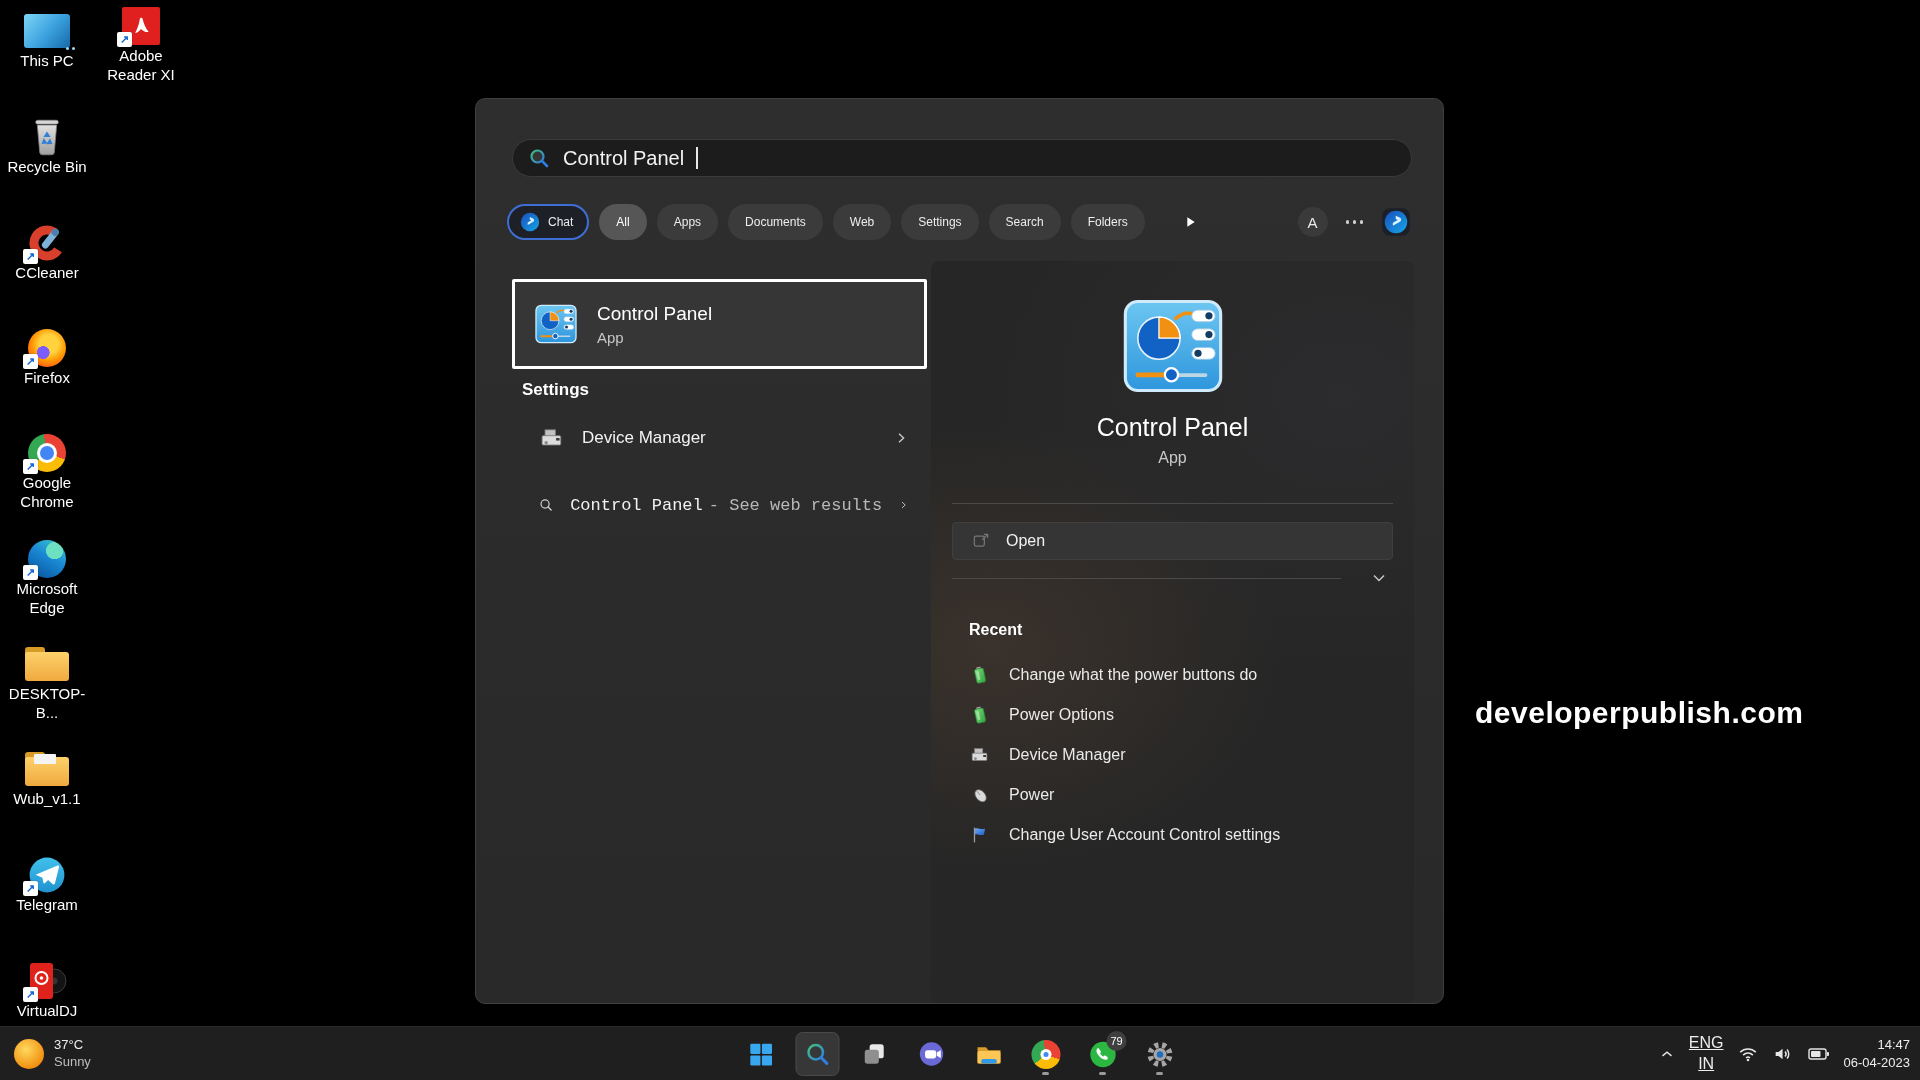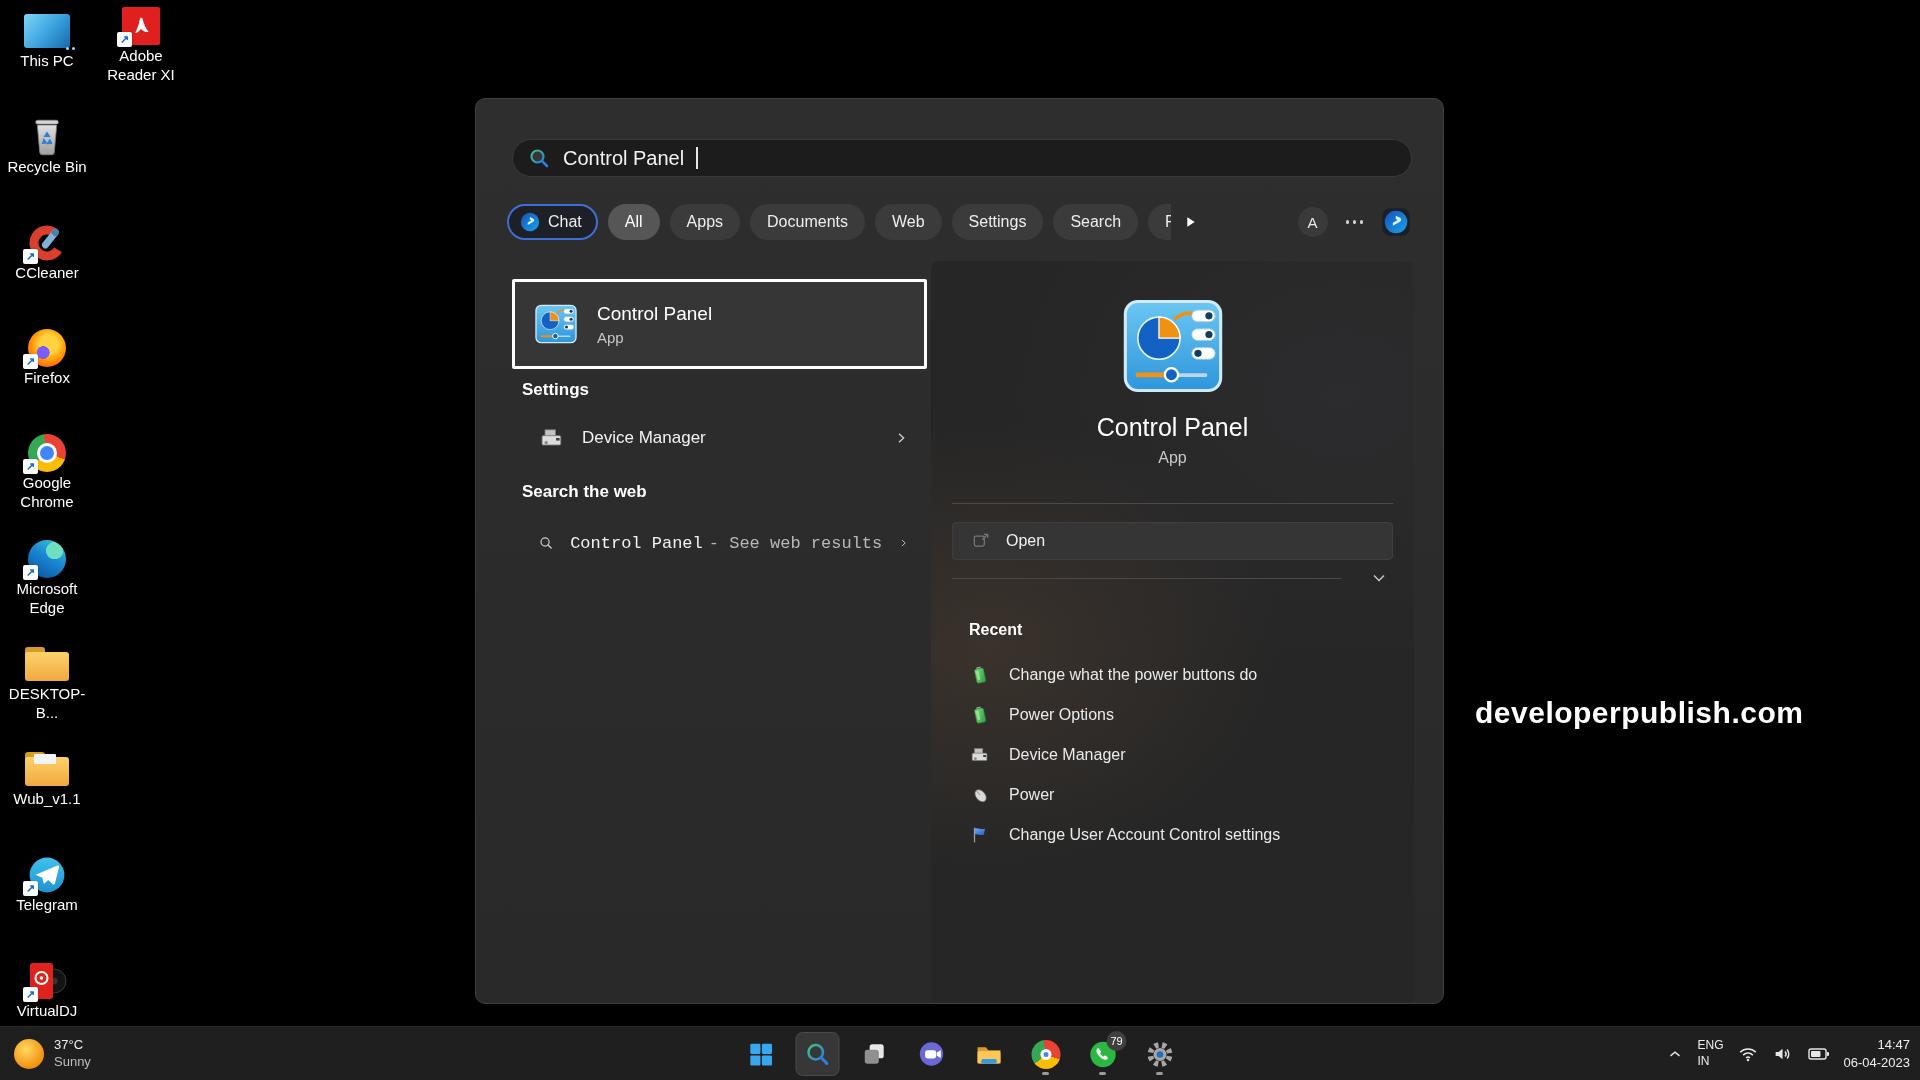--- a/index.html
+++ b/index.html
@@ -58,7 +58,7 @@
              display:flex; align-items:center; }
   .pills { display:flex; gap:10px; width:664px; overflow:hidden; flex:none; }
   .pill { height:36px; flex:none; display:flex; align-items:center; padding:0 17px;
-          background:#3b3b3b; border-radius:18px; font-size:16px; color:#ededed; cursor:pointer; }
+          background:#3b3b3b; border-radius:18px; font-size:12px; color:#ededed; cursor:pointer; }
   .pill.sel { background:#565656; color:#fff; }
   .pill.chat { background:#1d2026; border:2px solid #3e6fd6; padding:0 14px 0 10px; gap:7px; }
   .morearrow { margin-left:6px; width:26px; display:flex; justify-content:center; cursor:pointer; }

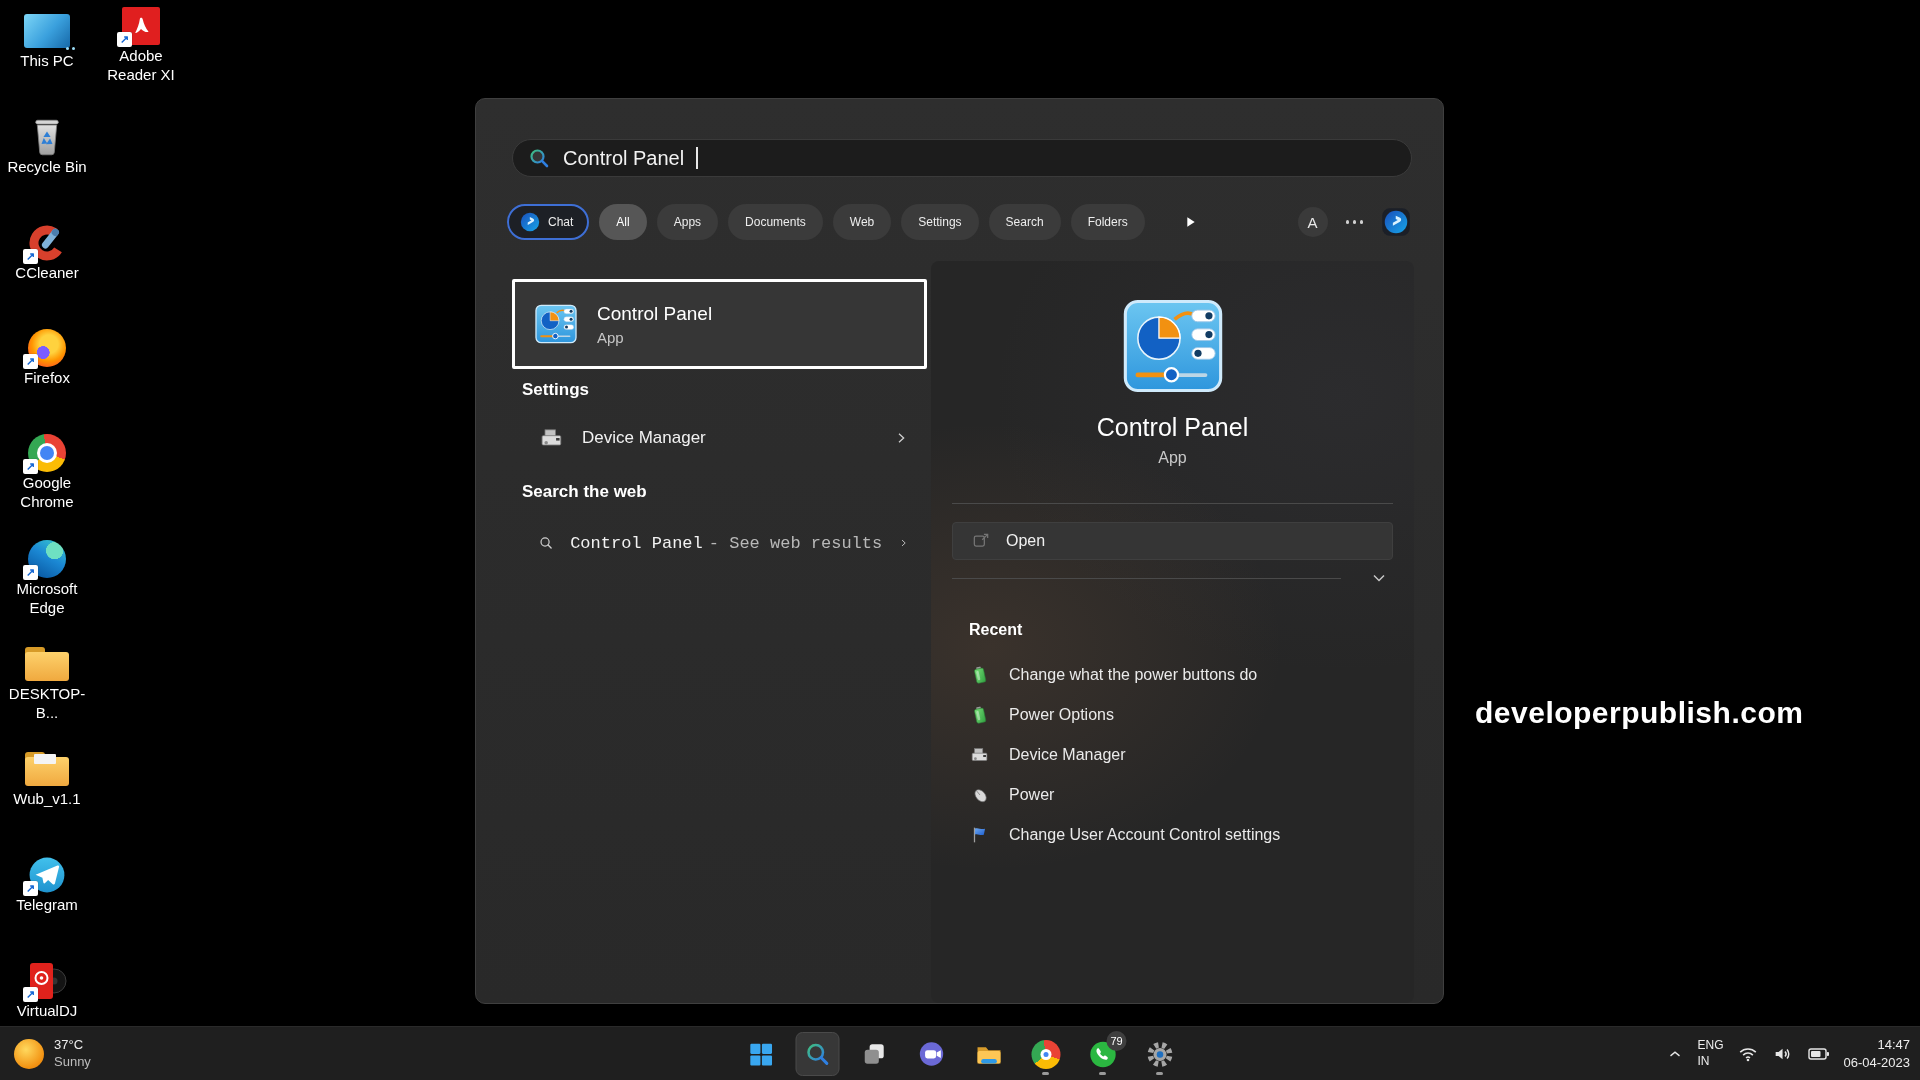--- a/index.html
+++ b/index.html
@@ -373,7 +373,6 @@
     </div>
 
 
-    <div class="sechdr mt18">Search the web</div>
 
     <div class="lrow mt15">
       <svg width="24" height="24" viewBox="0 0 24 24">

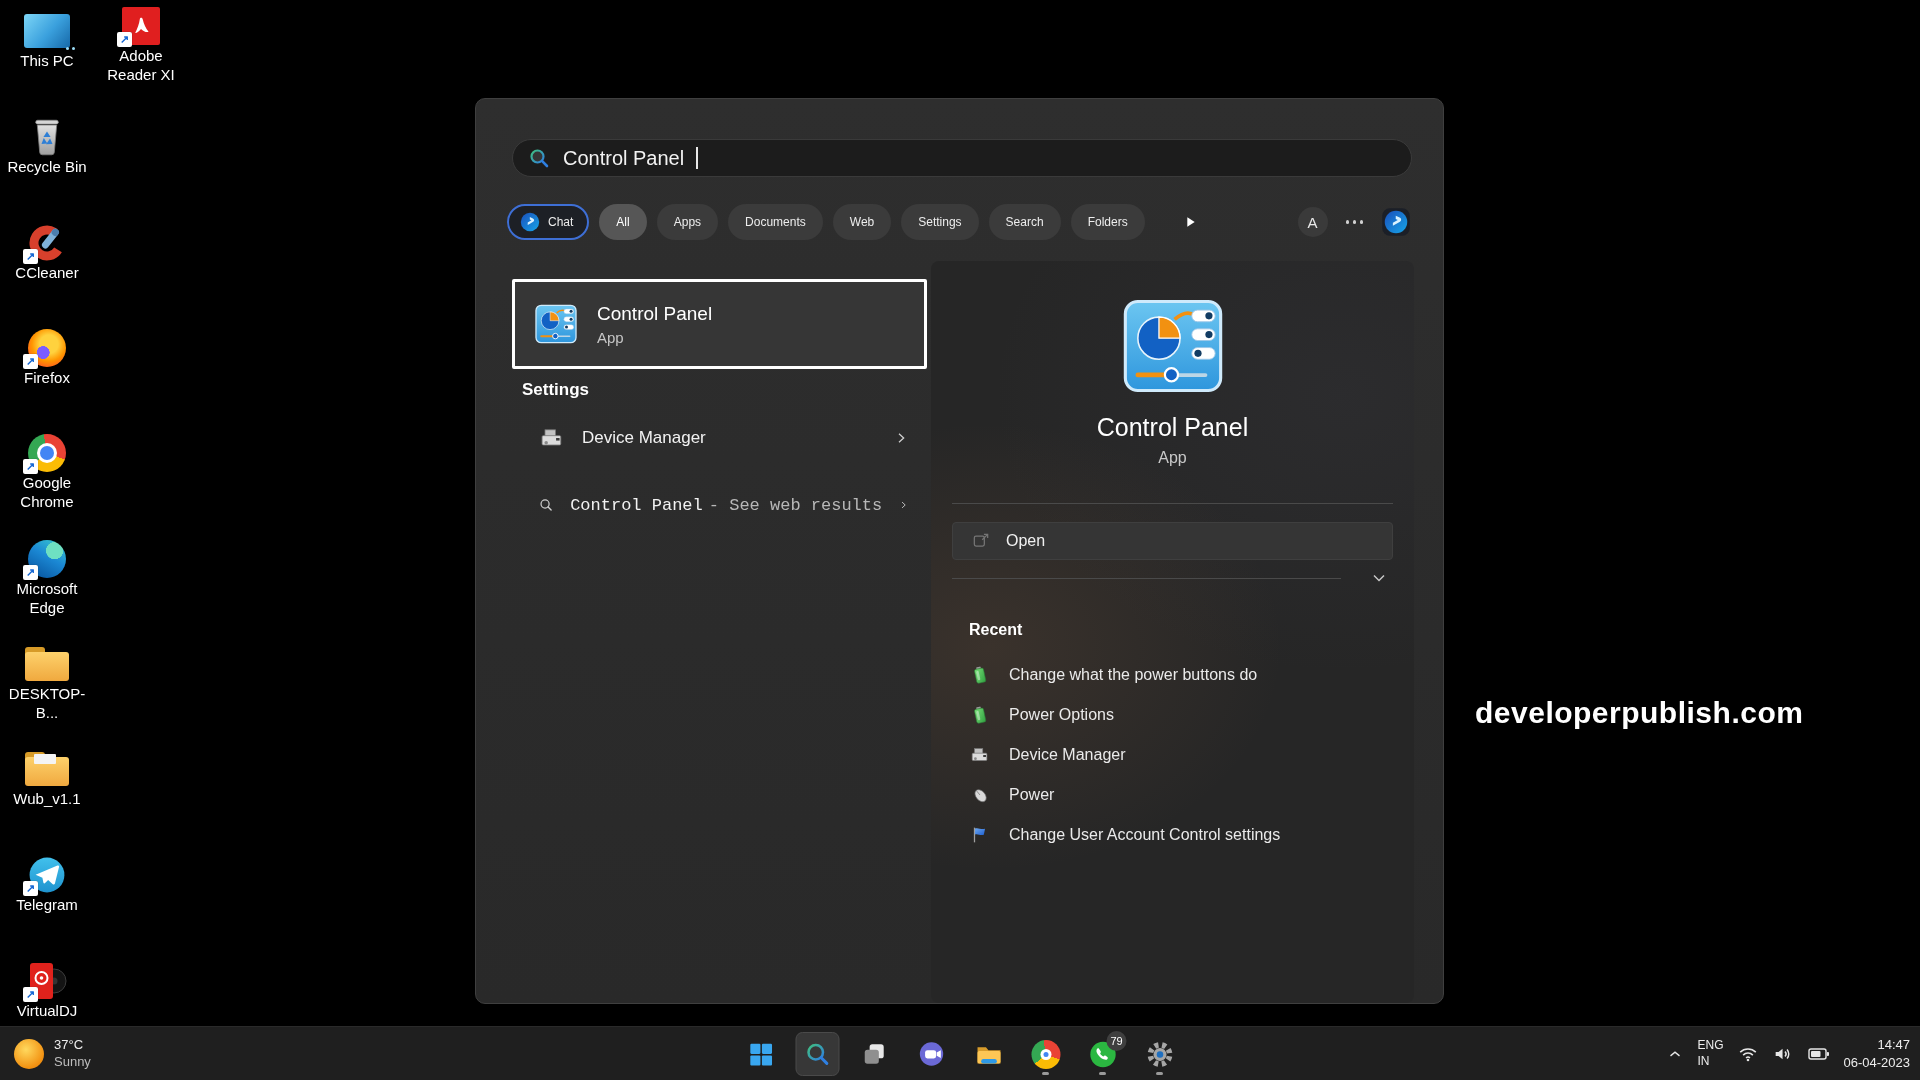--- a/index.html
+++ b/index.html
@@ -125,7 +125,7 @@
              justify-content:center; }
   .tray { position:absolute; right:10px; top:0; height:54px; display:flex; align-items:center;
           gap:13px; }
-  .lang { font-size:12px; color:#ededed; text-align:left; line-height:1.3; cursor:pointer; }
+  .lang { font-size:16px; color:#ededed; text-align:center; line-height:1.3; cursor:pointer;text-decoration:underline; }
   .clock { font-size:13px; color:#ededed; text-align:right; line-height:1.35; cursor:pointer; }
   .tico { cursor:pointer; display:flex; }
 </style>

